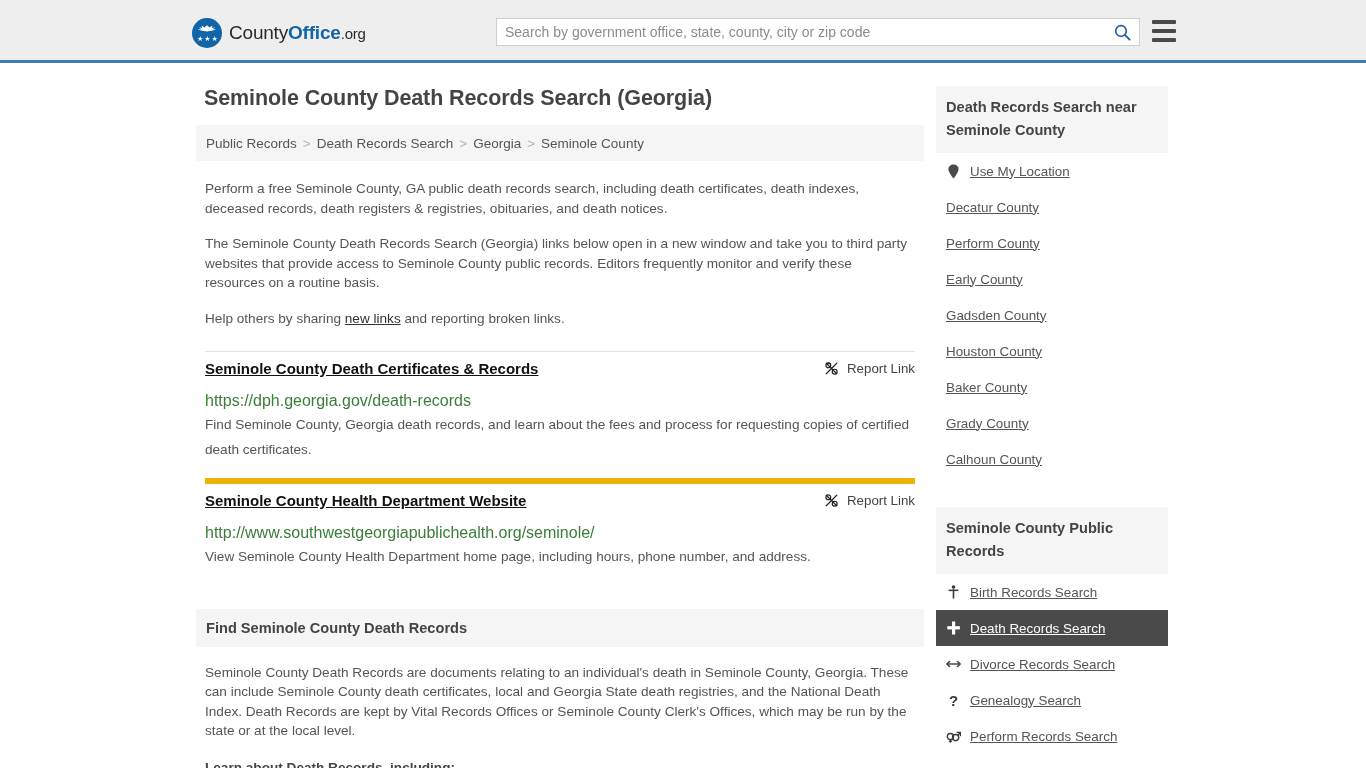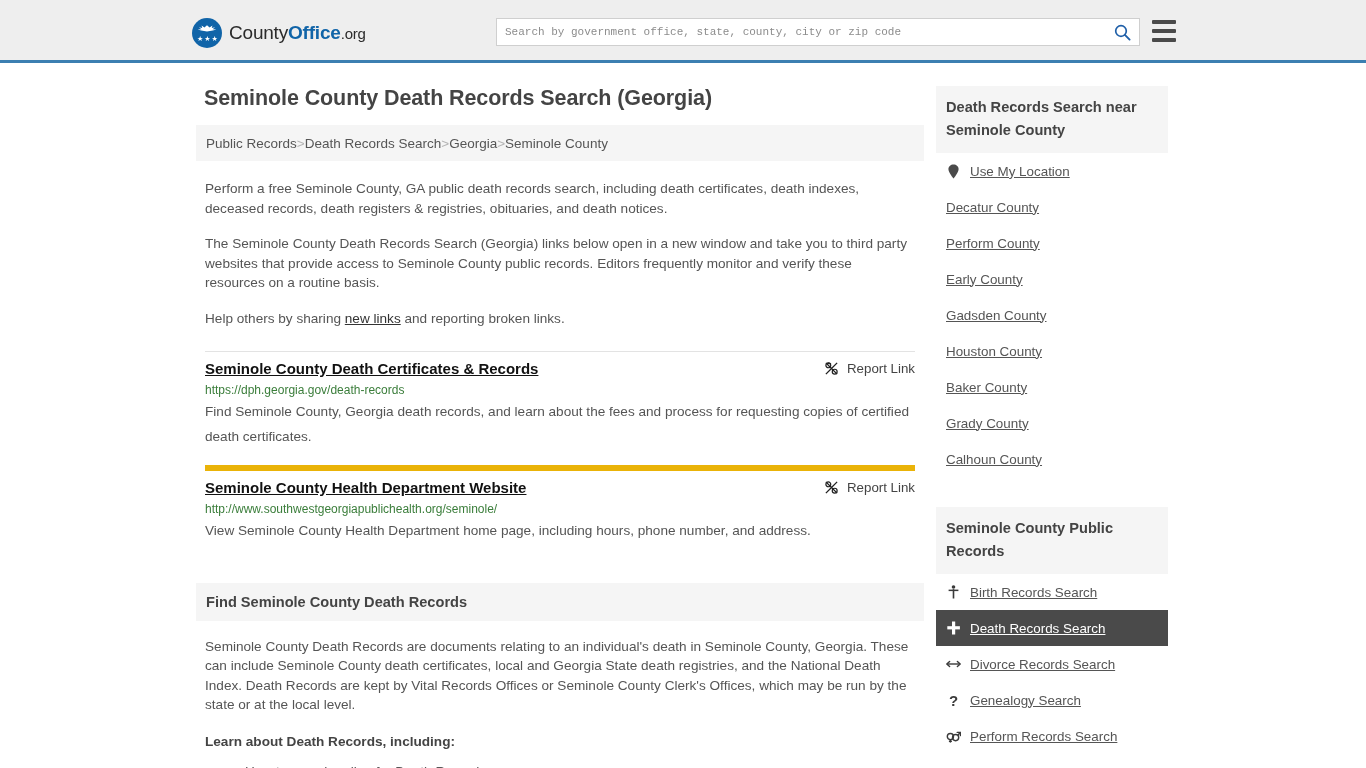--- a/index.html
+++ b/index.html
@@ -75,8 +75,8 @@
     flex: 1 1 auto;
     height: 42px;
     padding: 0 8px;
-    font-size: 11px;
-    font-family: Liberation Mono, monospace;
+    font-size: 14px;
+    font-family: Liberation Sans, sans-serif;
     color: #333;
     background: transparent;
   }

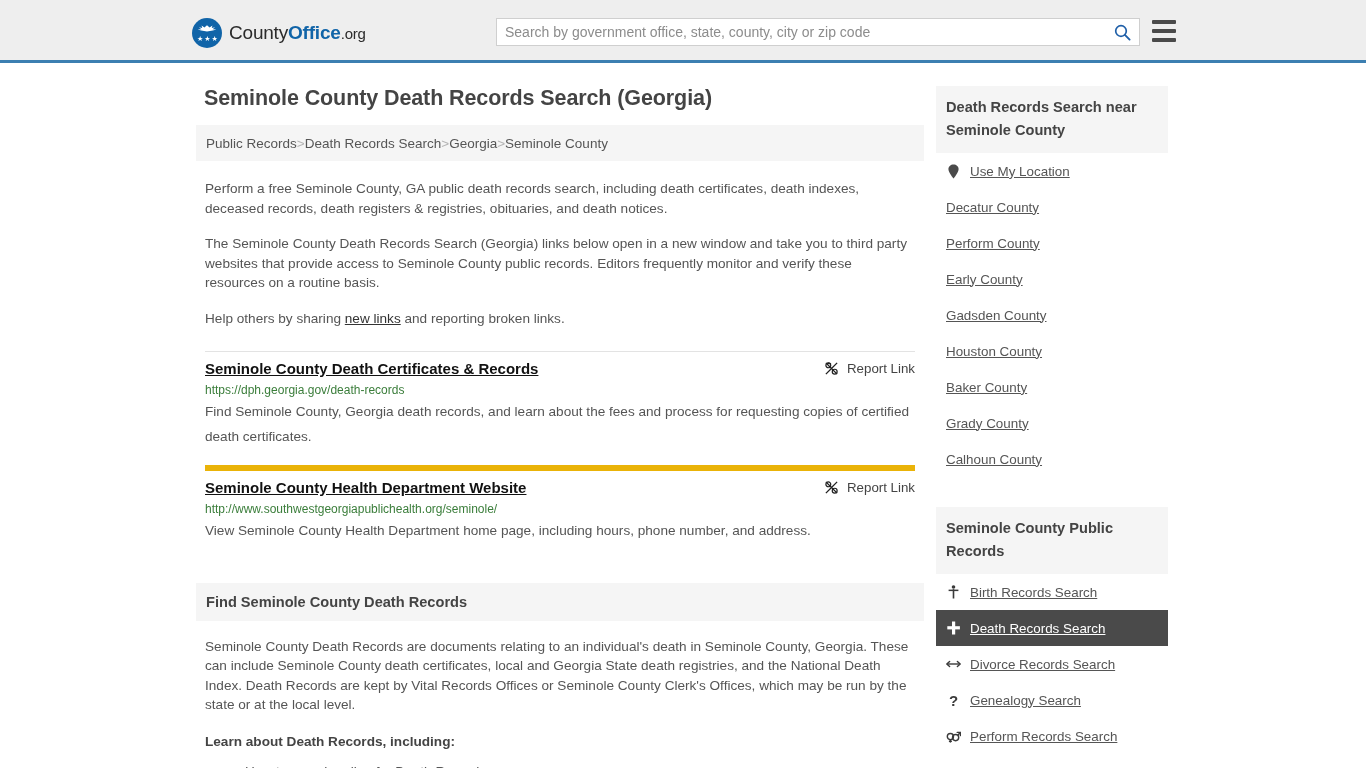--- a/index.html
+++ b/index.html
@@ -131,6 +131,7 @@
     align-items: center;
     padding: 0 10px;
     font-size: 13.5px;
+    gap: 6px;
   }
   .breadcrumb a { color: #555555; text-decoration: none; }
   .breadcrumb .sep { color: #b4b4b4; }

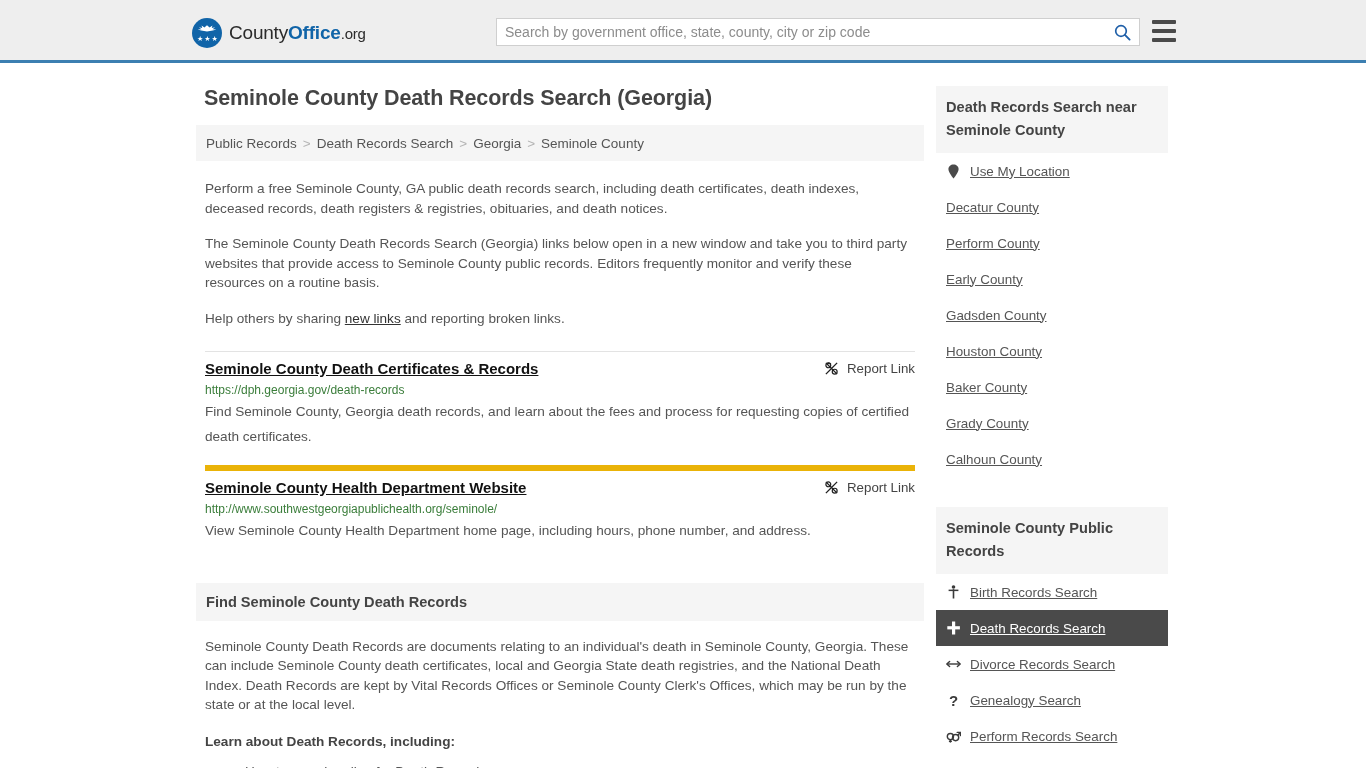--- a/index.html
+++ b/index.html
@@ -176,9 +176,9 @@
     padding-top: 1px;
   }
   .result-url {
-    font-size: 12px;
+    font-size: 16px;
     color: #3a7d3a;
-    margin-top: 6px;
+    margin-top: 15px;
     word-break: break-all;
   }
   .result-desc {

